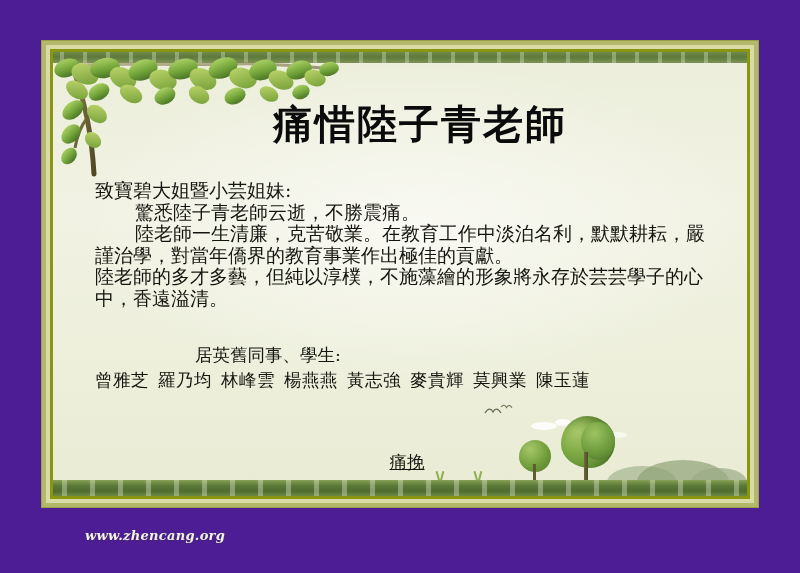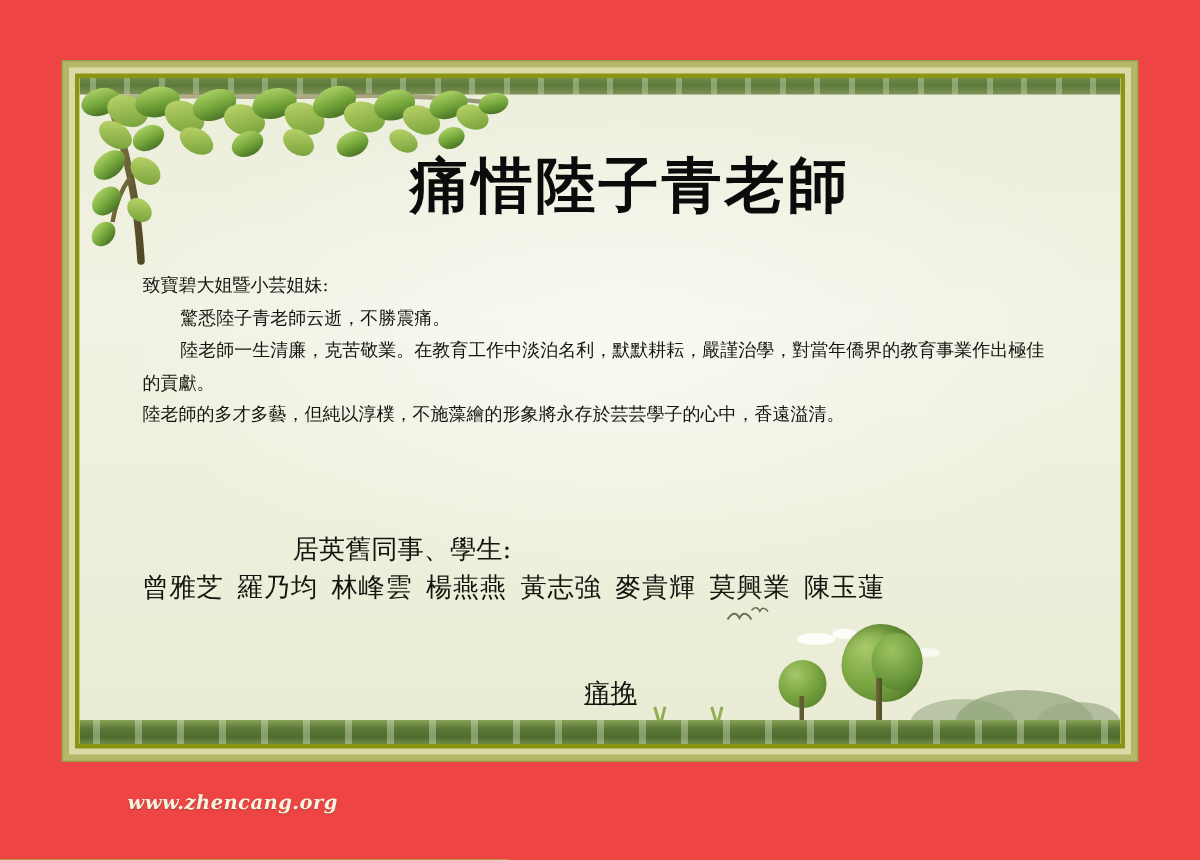--- a/index.html
+++ b/index.html
@@ -19,7 +19,7 @@
     position: relative;
     width: 800px;
     height: 573px;
-    background: #ef4444;
+    background: #4c1d95;
   }
 
   

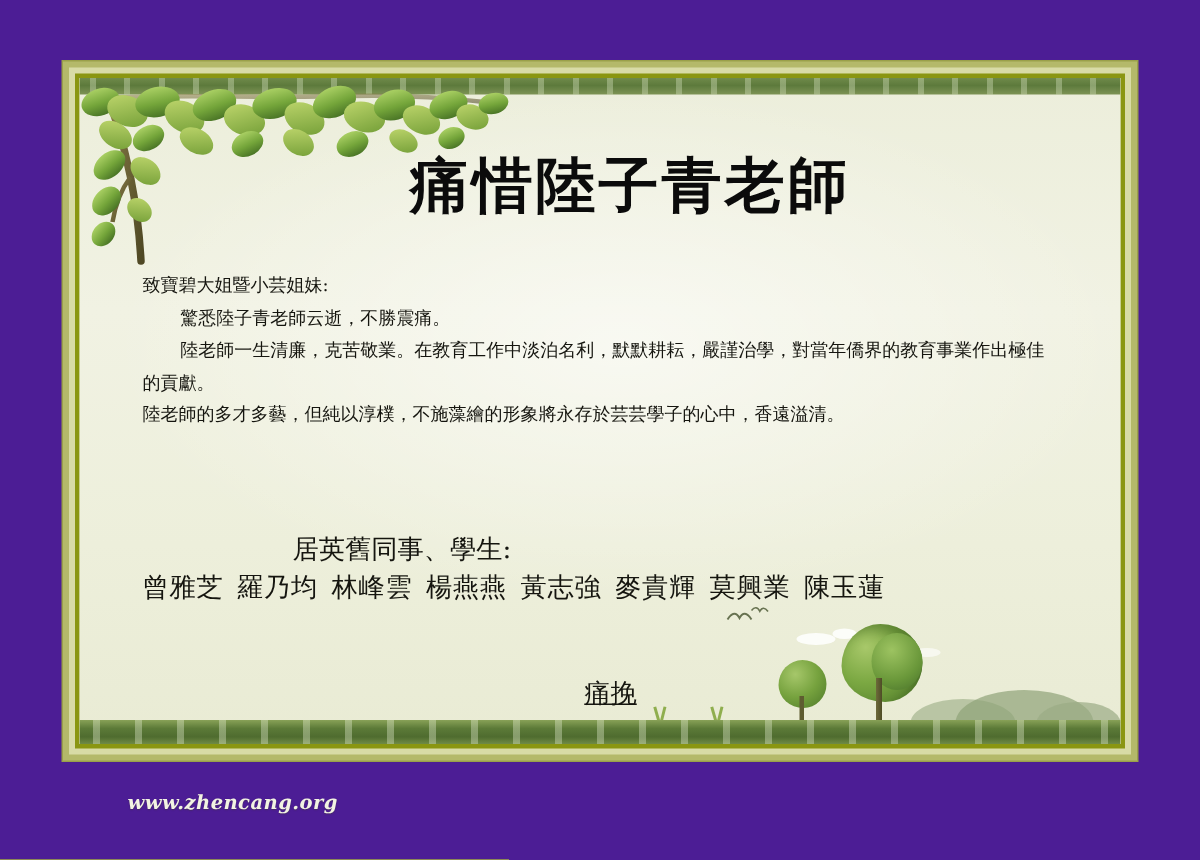--- a/index.html
+++ b/index.html
@@ -271,7 +271,7 @@
     left: 42px;
     top: 128px;
     width: 612px;
-    font-size: 12px;
+    font-size: 19px;
     line-height: 21.5px;
     color: #15150f;
     font-family: "DejaVu Serif", "Liberation Serif", serif;

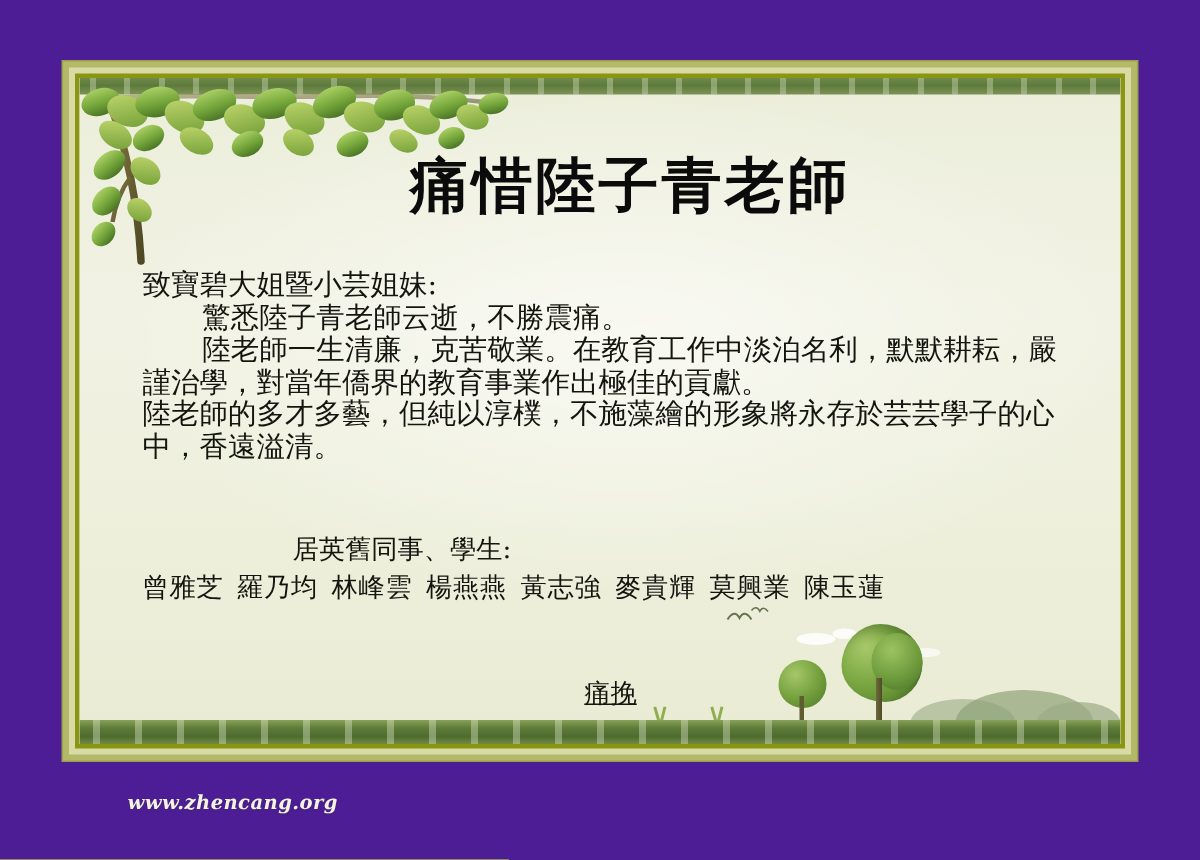--- a/index.html
+++ b/index.html
@@ -292,7 +292,6 @@
     text-align: left;
     padding-left: 100px;
     margin-bottom: 2px;
-    margin-top: 12px;
   }
   .signer-row {
     white-space: nowrap;

